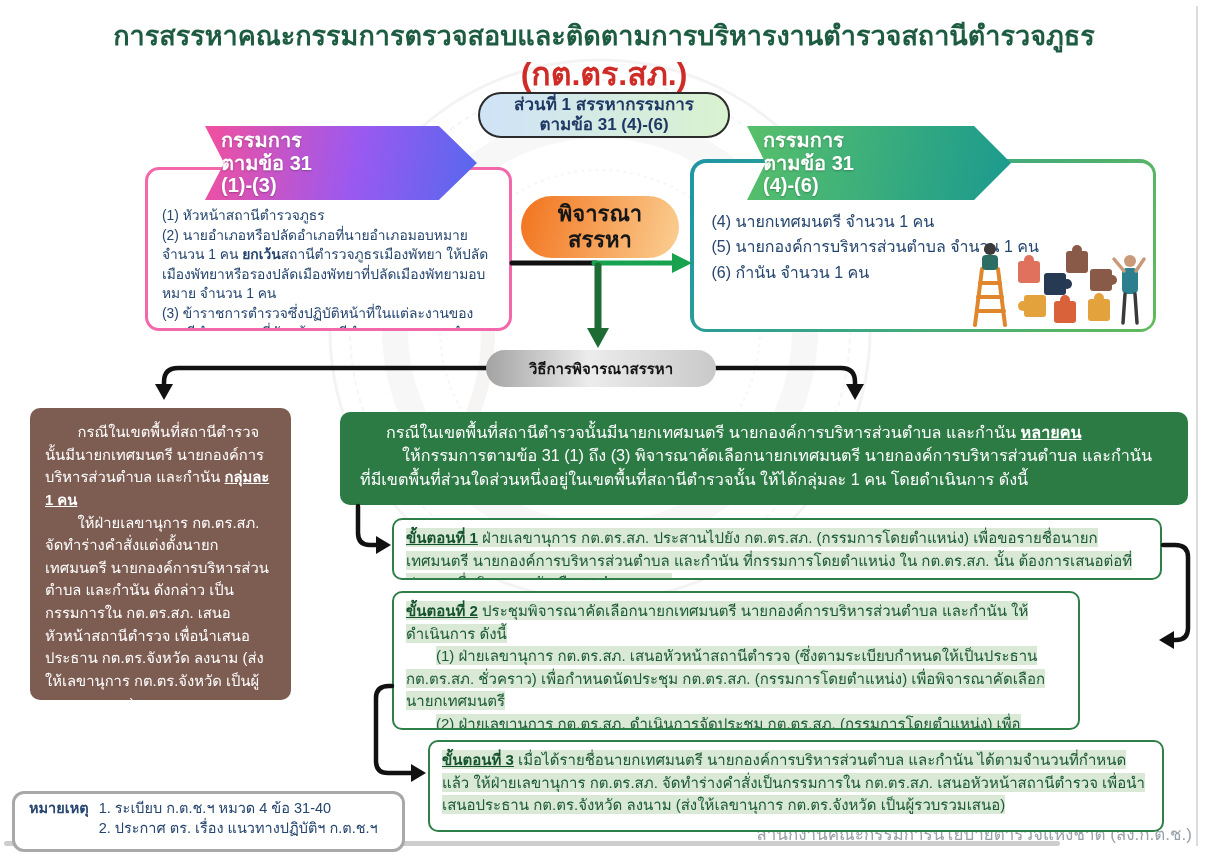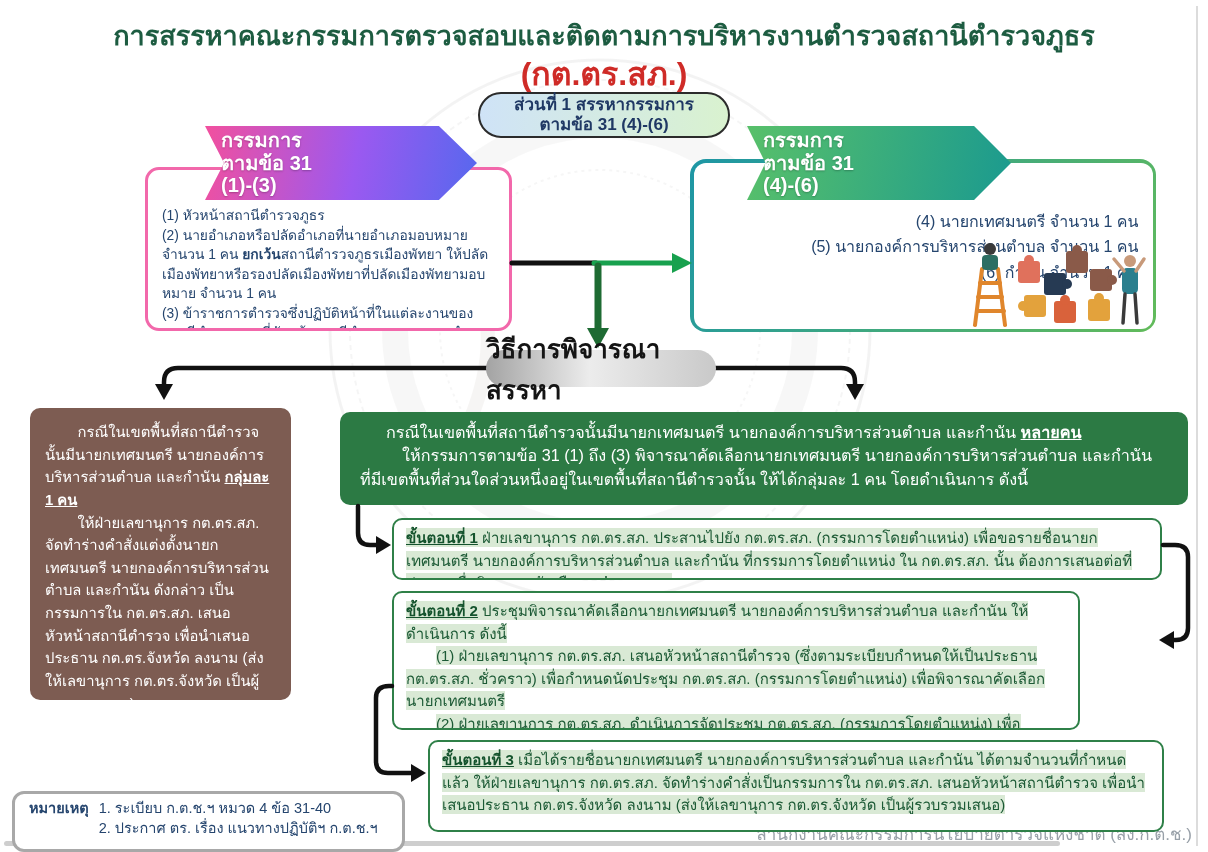--- a/index.html
+++ b/index.html
@@ -108,6 +108,10 @@
     <div><span>(3) ข้าราชการตำรวจซึ่งปฏิบัติหน้าที่ในแต่ละงานของสถานีตำรวจตามที่หัวหน้าสถานีตำรวจมอบหมาย จำนวนไม่เกิน 4 คน</span></div>
   </div>
 
+  <div class="abs consider-badge">
+    <div>พิจารณา</div>
+    <div>สรรหา</div>
+  </div>
 
   <div class="abs banner banner-right">
     <div>กรรมการ</div>

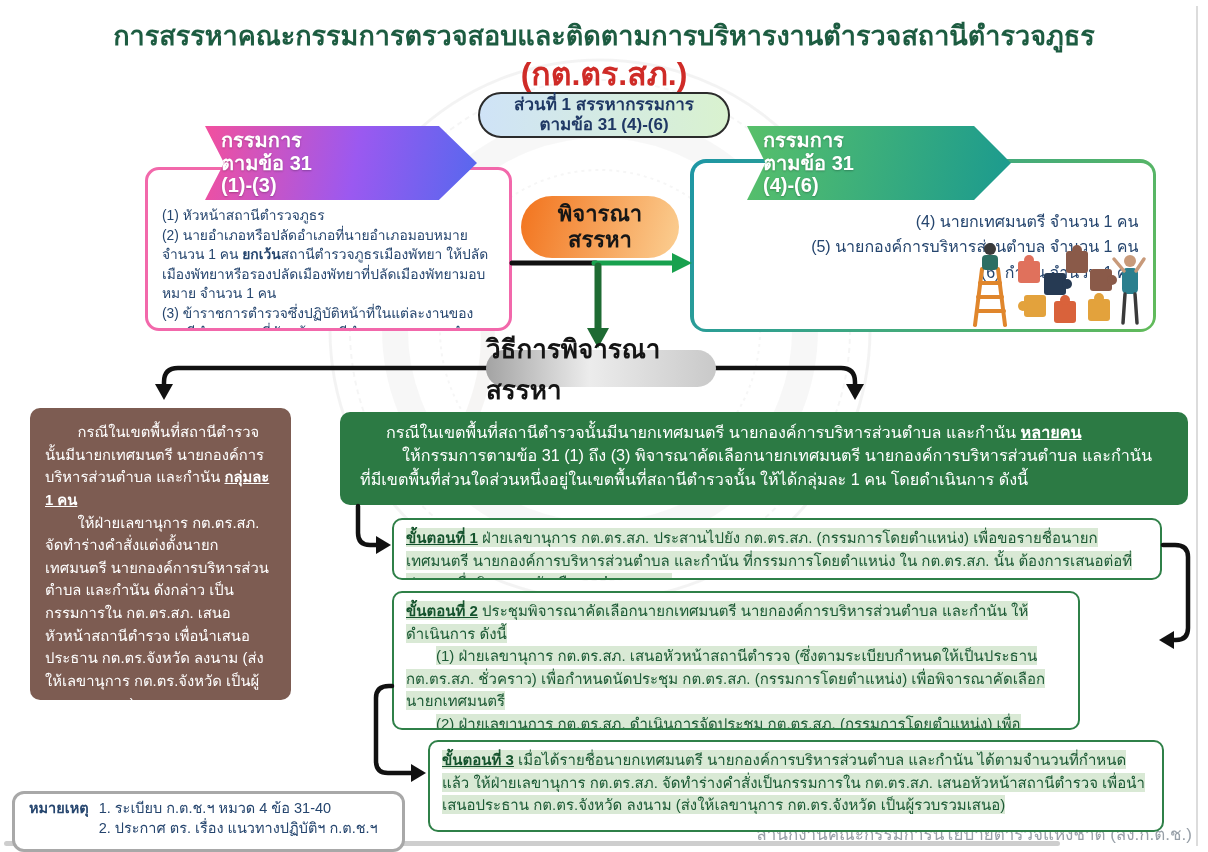--- a/index.html
+++ b/index.html
@@ -29,7 +29,7 @@
     z-index:4; padding:36px 12px 6px 14px; font-size:13.8px; line-height:1.42; color:#25456e; overflow:hidden; }
 
   .box-right-outer { left:690px; top:159px; width:466px; height:173px; border-radius:16px; padding:3.5px;
-    background:linear-gradient(120deg,#1d96a5 0%,#62bb5a 100%); z-index:4;text-align:right; }
+    background:linear-gradient(120deg,#1d96a5 0%,#62bb5a 100%); z-index:4; }
   .box-right-inner { width:100%; height:100%; background:#fff; border-radius:12px; position:relative;
     padding:46px 14px 6px 18px; font-size:16px; line-height:1.6; color:#25456e; overflow:hidden; }
   .puzzle { position:absolute; right:6px; bottom:2px; }

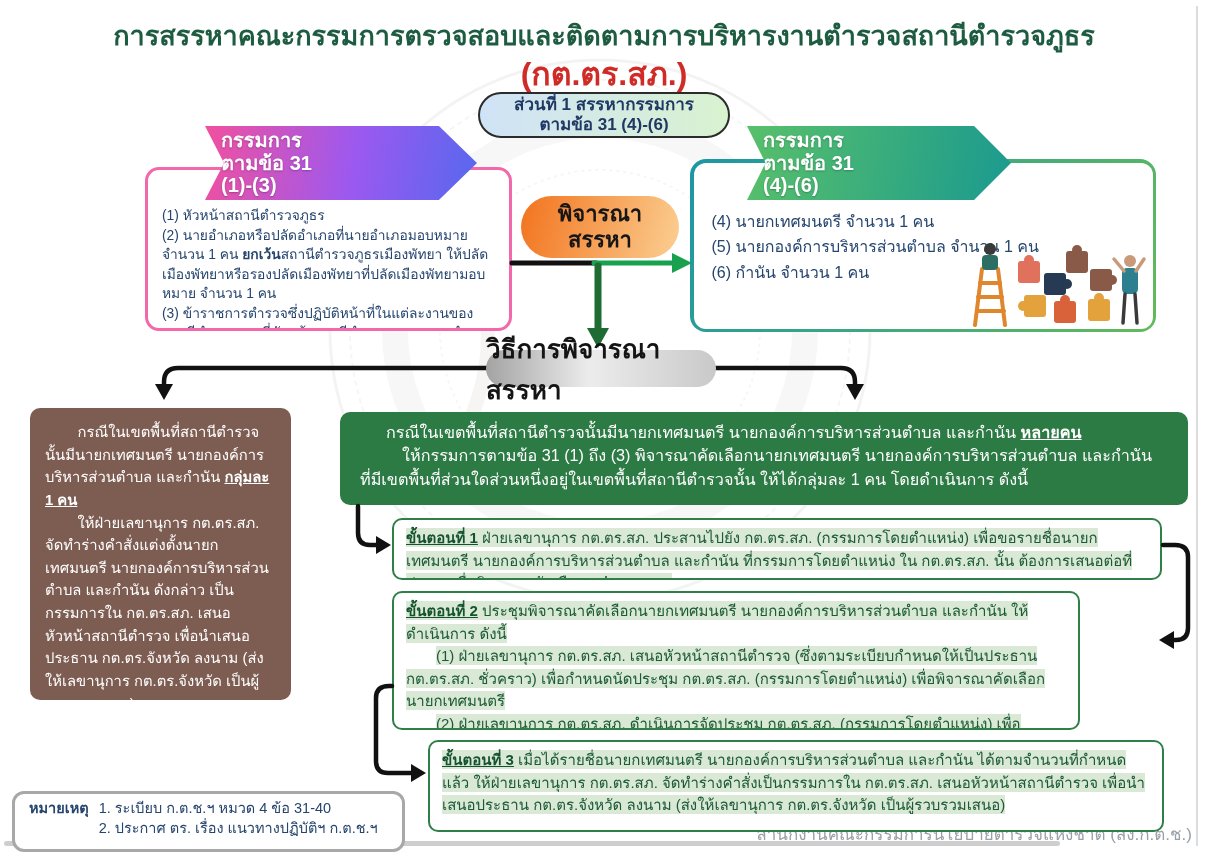--- a/index.html
+++ b/index.html
@@ -41,7 +41,7 @@
 
   .method-badge { left:486px; top:350px; width:230px; height:37px; border-radius:19px;
     background:linear-gradient(90deg,#a3a3a3 0%,#ececec 45%,#c9c9c9 100%); z-index:6;
-    display:flex; align-items:center; justify-content:center; font-size:26px; font-weight:bold; color:#141414; }
+    display:flex; align-items:center; justify-content:center; font-size:15px; font-weight:bold; color:#141414; }
 
   .brown-box { left:30px; top:408px; width:261px; height:292px; background:#7d5c52; border-radius:10px; z-index:4;
     color:#ffffff; font-size:14.8px; line-height:1.53; padding:13px 15px; overflow:hidden; }

